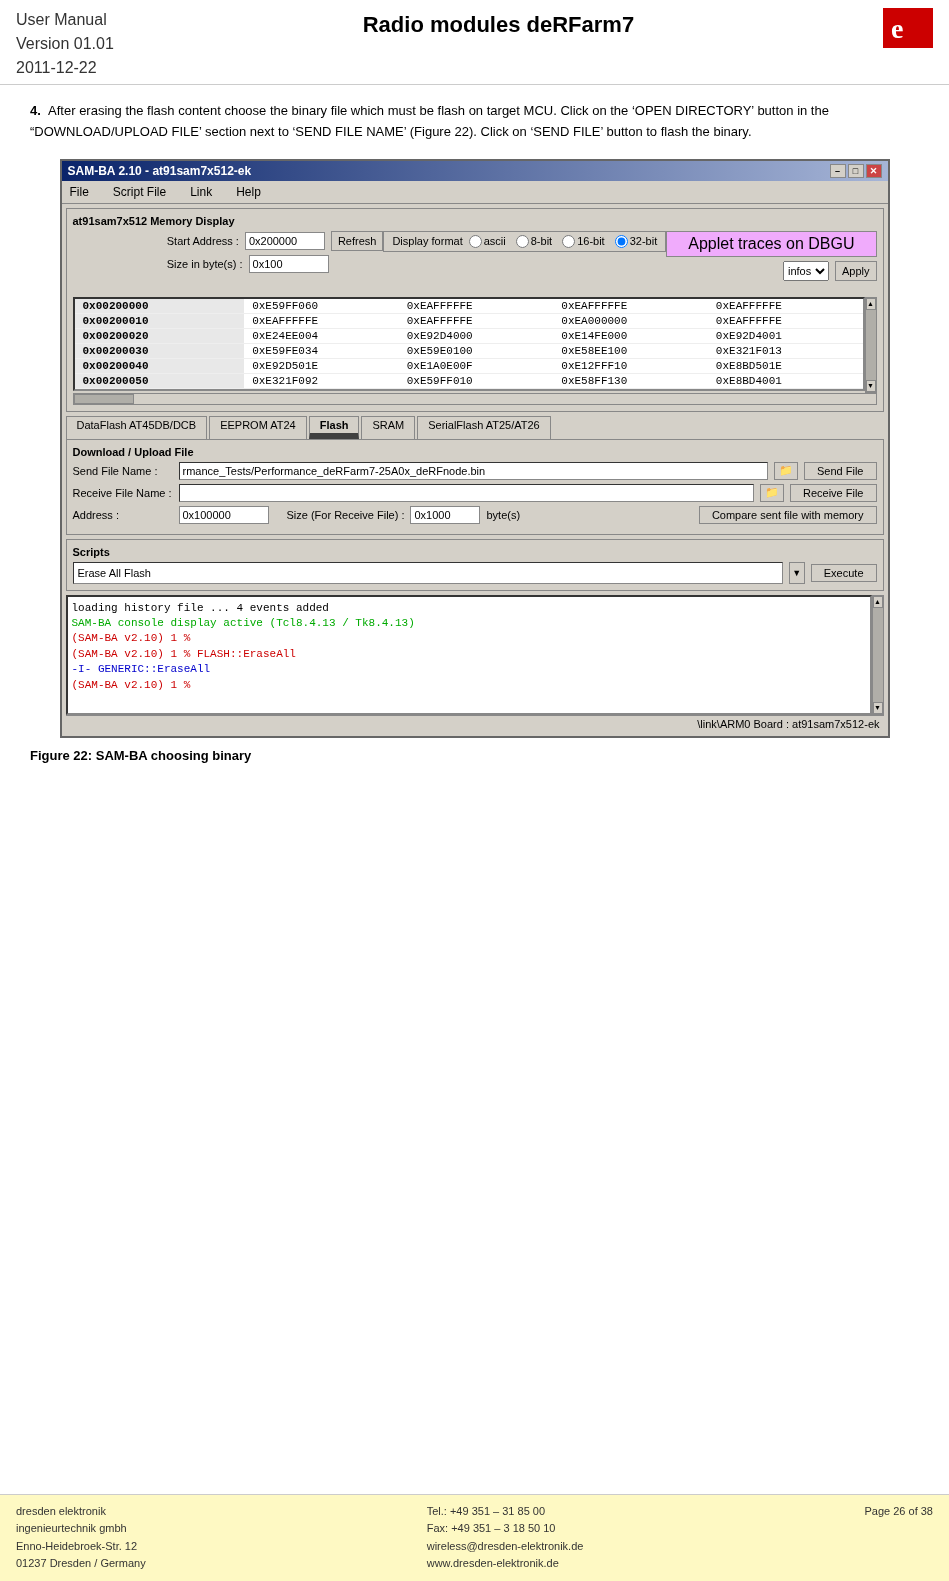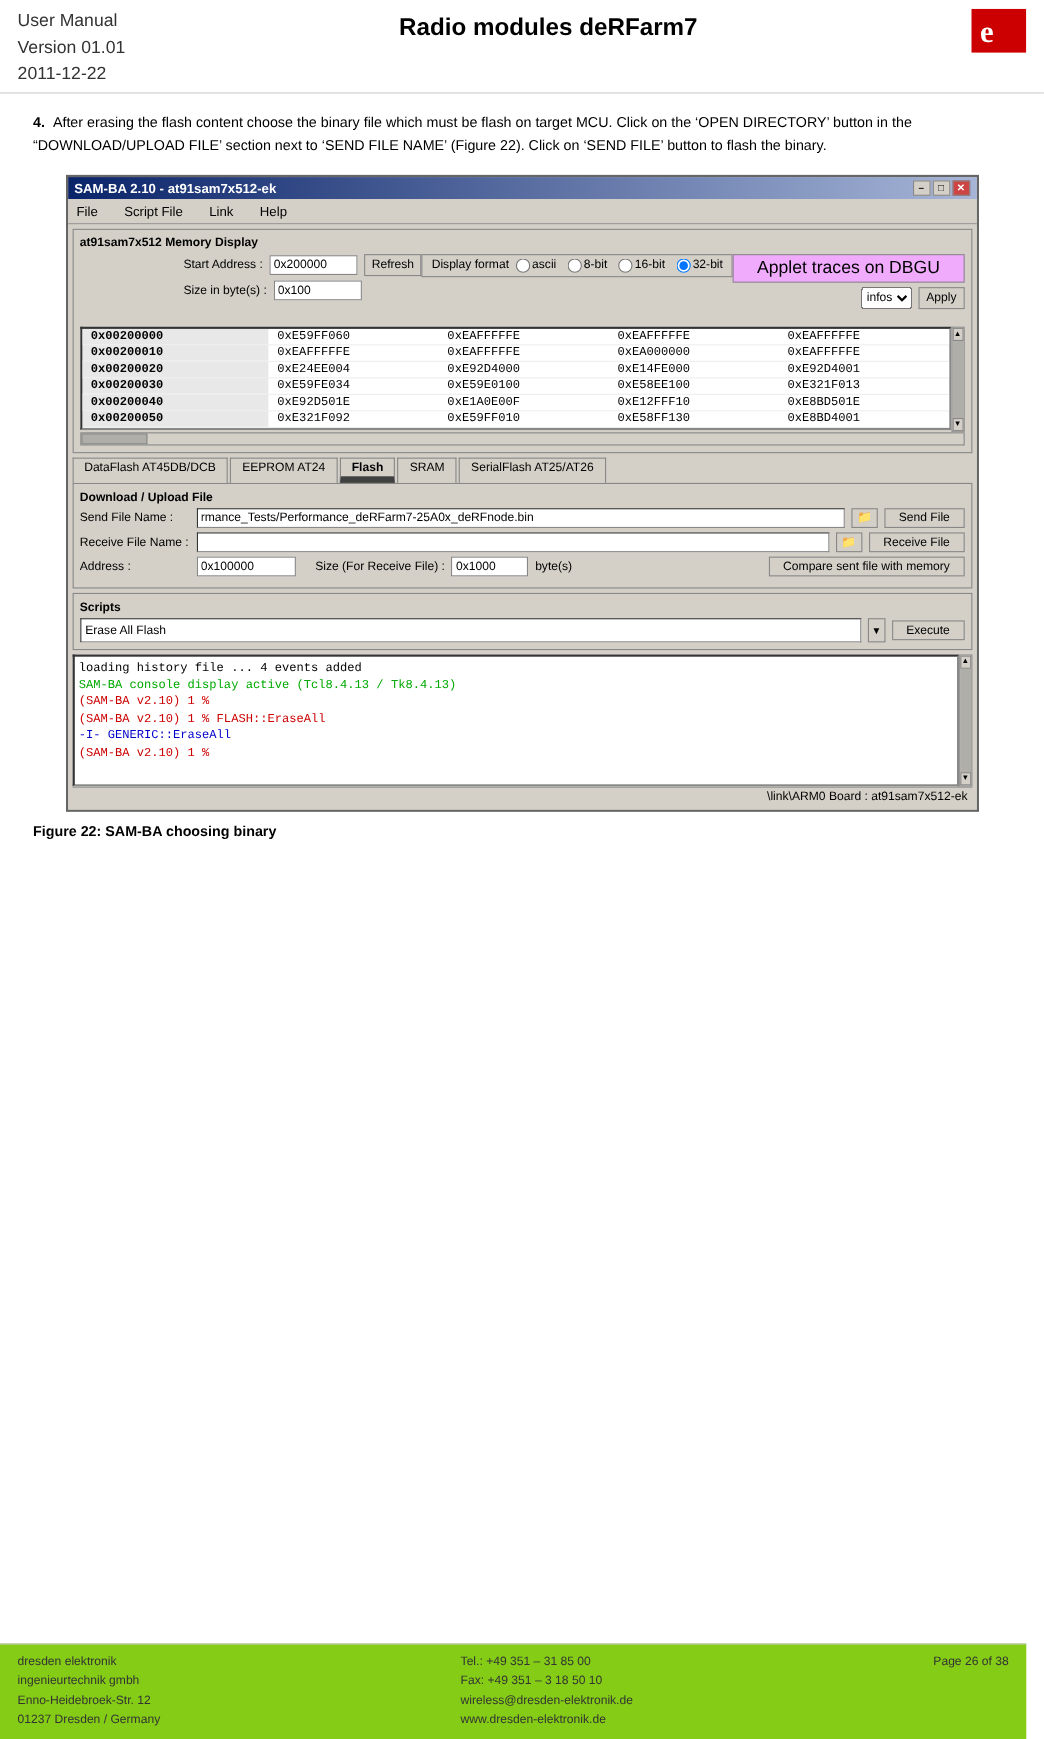--- a/index.html
+++ b/index.html
@@ -316,14 +316,14 @@
       position: absolute;
       bottom: 0;
       left: 0;
-      right: 16px;
+      right: 0;
       border-top: 1px solid #ccc;
       padding: 8px 16px;
       display: flex;
       justify-content: space-between;
       font-size: 11px;
       color: #333;
-      background: #84cc16;
+      background: #fef9c3;
     }
     .footer-col { line-height: 1.6; }
     .samba-scrollbar-v {

